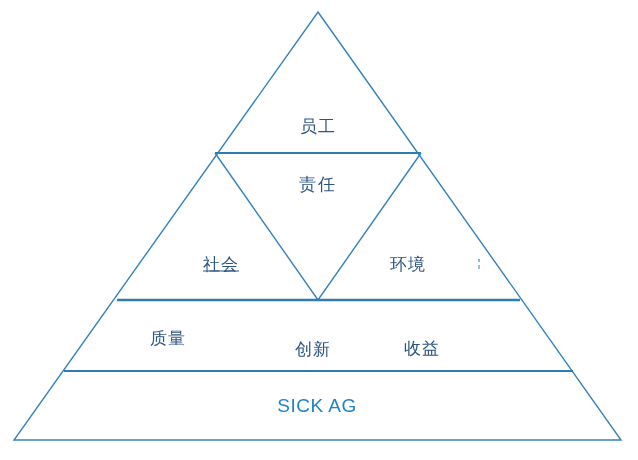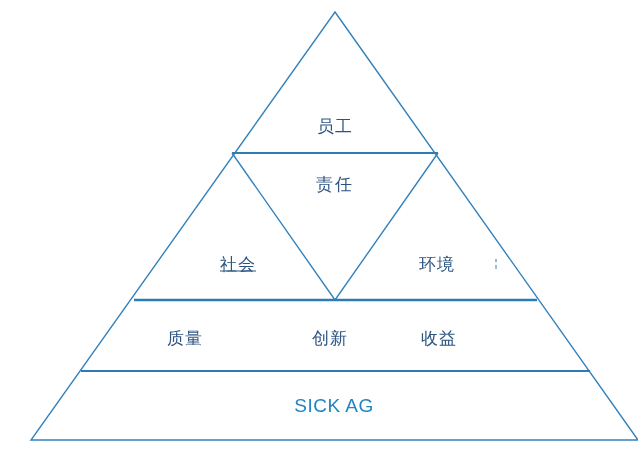--- a/index.html
+++ b/index.html
@@ -20,7 +20,6 @@
     top: 0;
     width: 574px;
     height: 460px;
-    margin-left: 17px;
   }
   .diagram-svg {
     position: absolute;

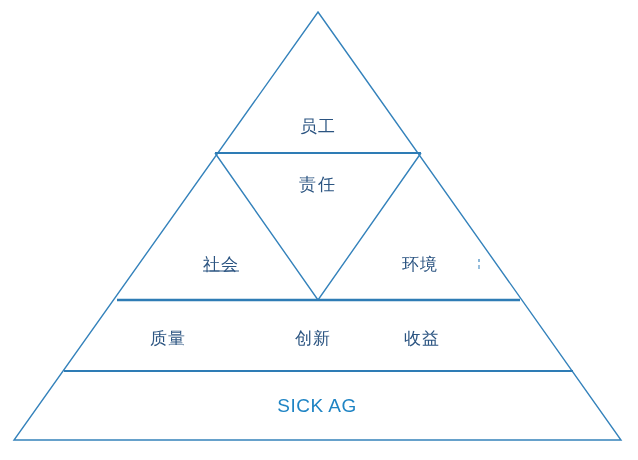--- a/index.html
+++ b/index.html
@@ -42,7 +42,7 @@
   .label-employee   { left: 318px; top: 126px; }
   .label-resp       { left: 318px; top: 184px; font-weight: normal; letter-spacing: 2px; }
   .label-social     { left: 221px; top: 264px; text-decoration: underline; }
-  .label-env        { left: 420px; top: 264px; }
+  .label-env        { left: 408px; top: 264px; }
   .label-quality    { left: 168px; top: 338px; }
   .label-innov      { left: 313px; top: 338px; }
   .label-profit     { left: 422px; top: 338px; }

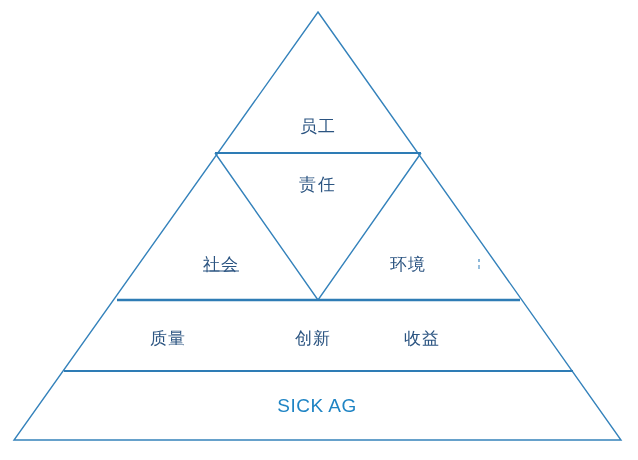--- a/index.html
+++ b/index.html
@@ -44,7 +44,7 @@
   .label-social     { left: 221px; top: 264px; text-decoration: underline; }
   .label-env        { left: 408px; top: 264px; }
   .label-quality    { left: 168px; top: 338px; }
-  .label-innov      { left: 313px; top: 338px; }
+  .label-innov      { left: 313px; top: 349px; }
   .label-profit     { left: 422px; top: 338px; }
   .label-brand {
     left: 317px;

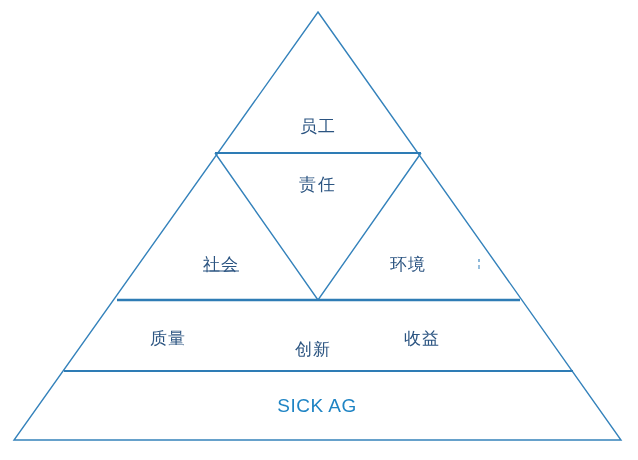--- a/index.html
+++ b/index.html
@@ -45,7 +45,7 @@
   .label-env        { left: 408px; top: 264px; }
   .label-quality    { left: 168px; top: 338px; }
   .label-innov      { left: 313px; top: 349px; }
-  .label-profit     { left: 422px; top: 338px; }
+  .label-profit     { left: 422px; top: 348px; }
   .label-brand {
     left: 317px;
     top: 405px;

